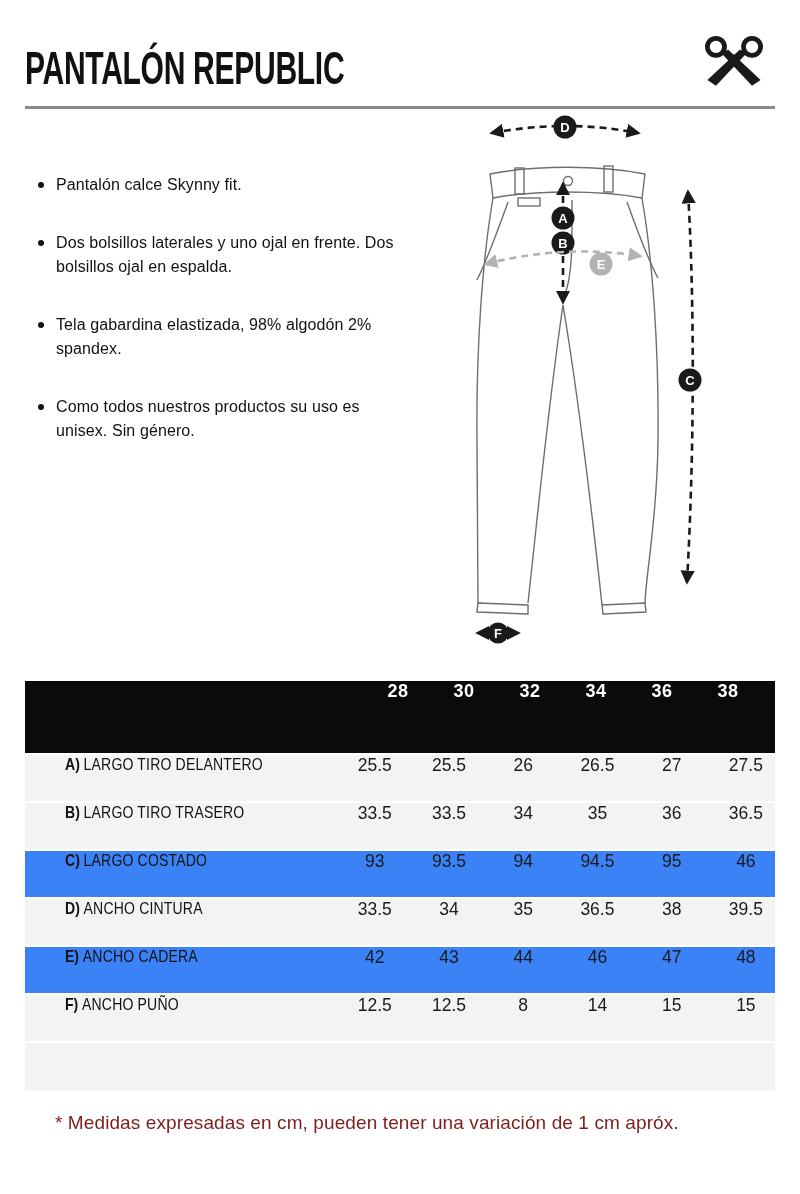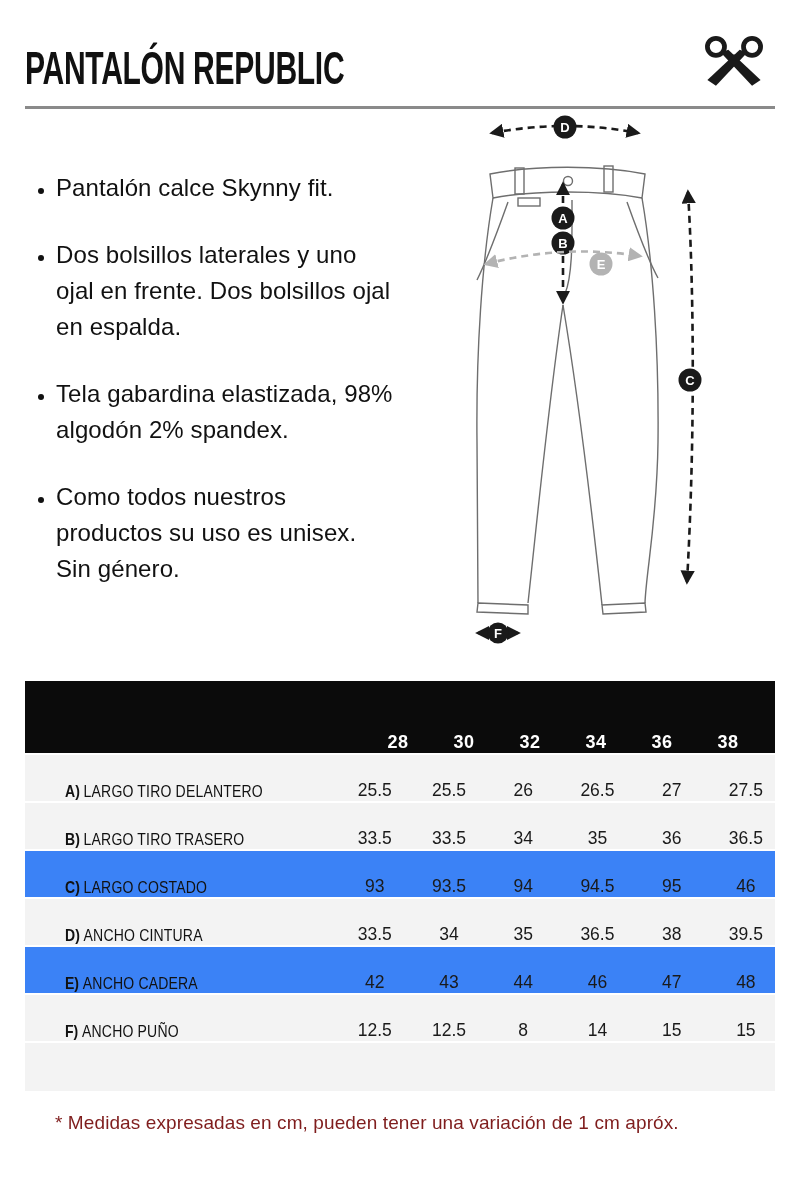--- a/index.html
+++ b/index.html
@@ -20,7 +20,7 @@
   
   .features{position:absolute;left:30px;top:170px;width:340px;margin:0;padding:0 0 0 26px;}
   .features li{
-    font-size:24px;line-height:1.5;margin:0 0 31px 0;color:#111;
+    font-size:16px;line-height:1.5;margin:0 0 31px 0;color:#111;
     letter-spacing:.1px;
   }
   .features li::marker{color:#111;font-size:19px;}

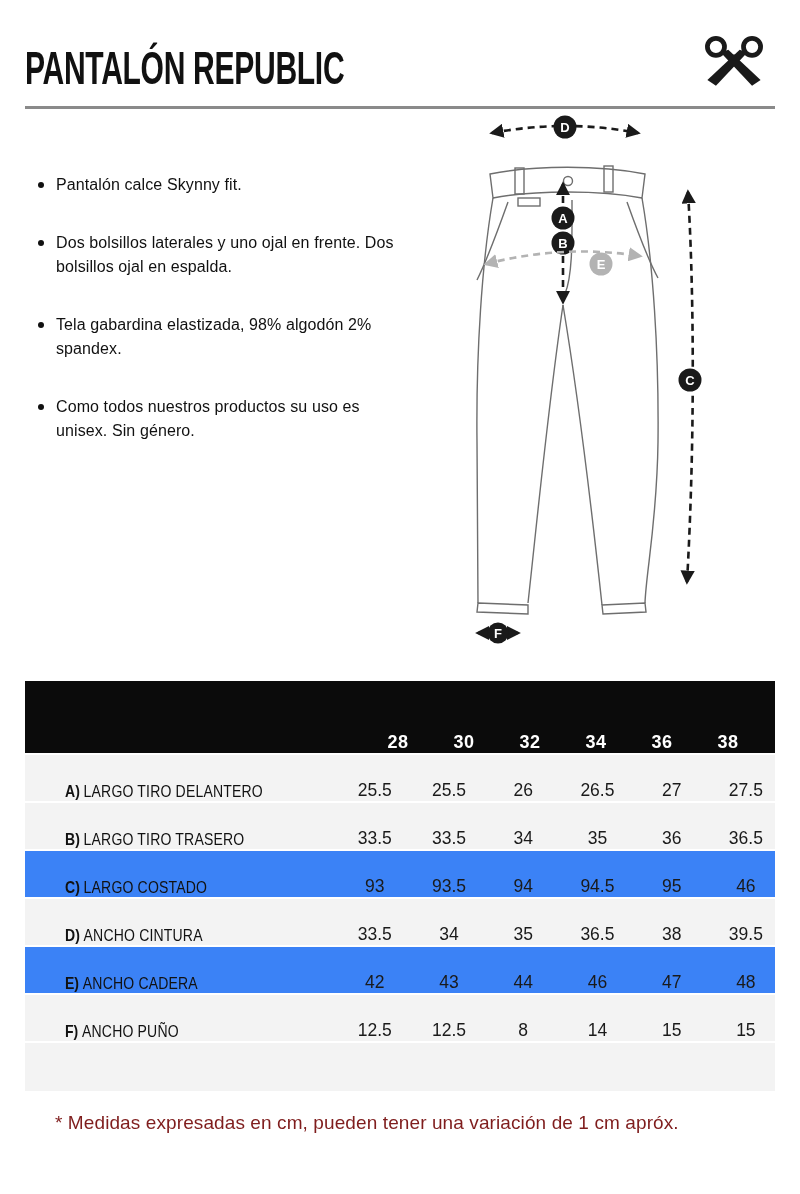--- a/index.html
+++ b/index.html
@@ -33,7 +33,7 @@
   
   .size-table{position:absolute;left:25px;top:681px;width:750px;}
   .thead{
-    display:flex;align-items:flex-end;height:72px;background:#0b0b0b;color:#fff;
+    display:flex;align-items:flex-start;height:72px;background:#0b0b0b;color:#fff;
   }
   .thead .label-cell{width:340px;}
   .cell{width:66px;text-align:center;}

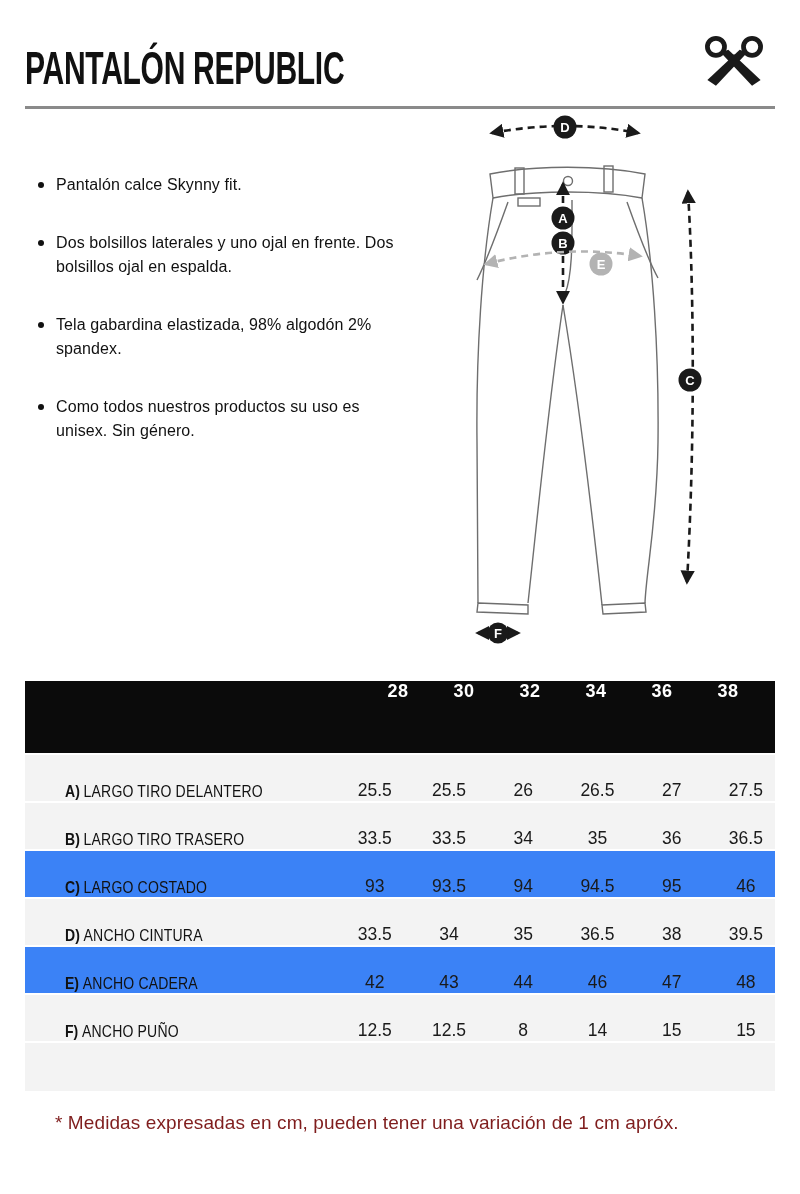--- a/index.html
+++ b/index.html
@@ -39,7 +39,7 @@
   .cell{width:66px;text-align:center;}
   .thead .cell{font-size:18px;font-weight:bold;letter-spacing:.5px;}
   .trow{
-    display:flex;align-items:flex-end;height:46px;margin-top:2px;background:#f3f3f3;gap:16px;
+    display:flex;align-items:flex-start;height:46px;margin-top:2px;background:#f3f3f3;gap:16px;
   }
   .trow:nth-child(4),.trow:nth-child(6){background:#3b82f6;}
   .label-cell{width:340px;box-sizing:border-box;padding-left:40px;white-space:nowrap;}

